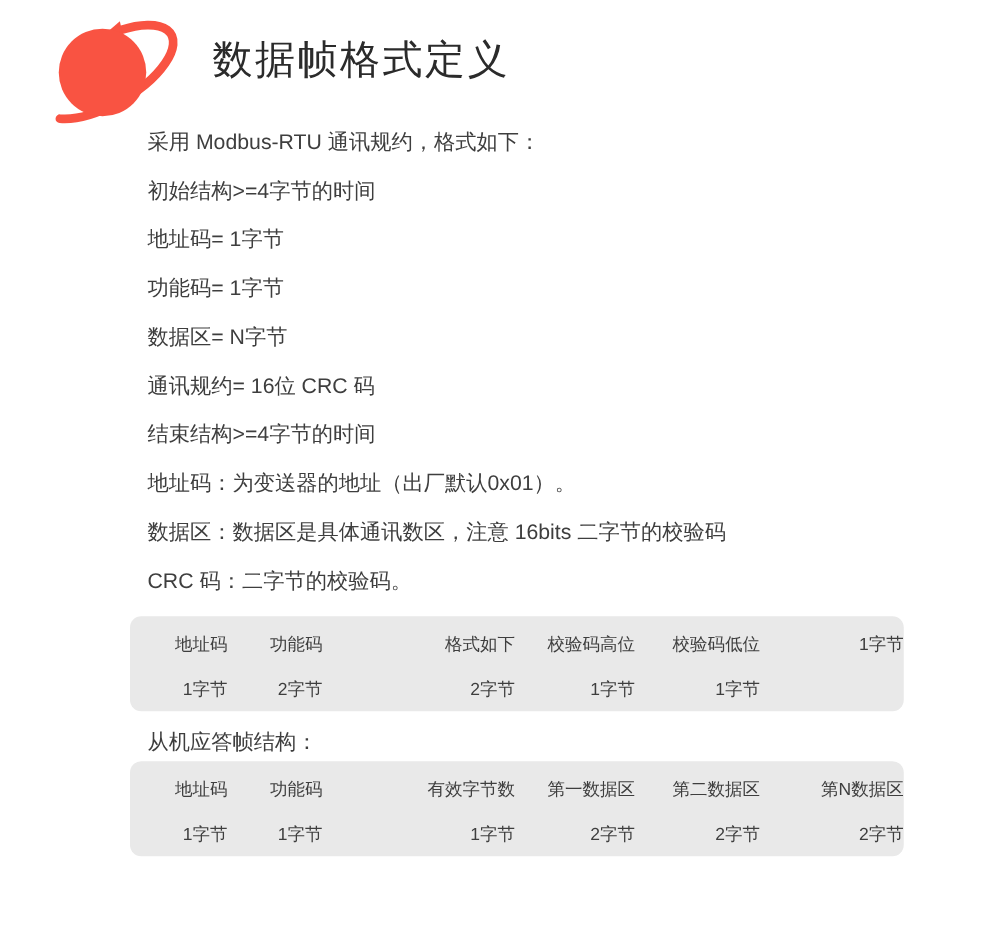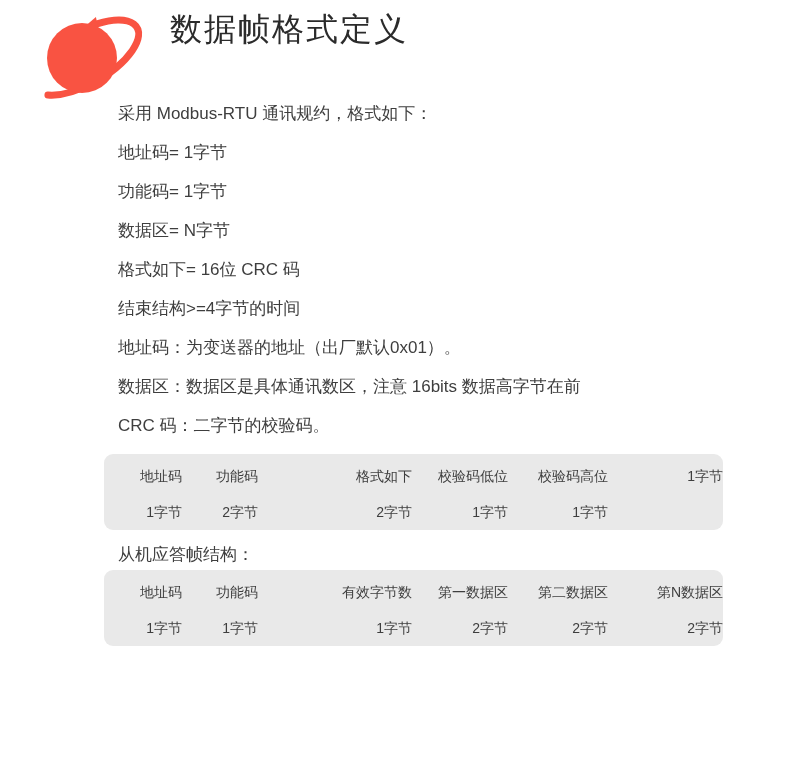--- a/index.html
+++ b/index.html
@@ -25,7 +25,7 @@
     color:var(--accent);
   }
   .page-title{
-    position:absolute;left:170px;top:8px;
+    position:absolute;left:170px;top:26px;
     margin:0;
     font-size:32px;
     font-weight:500;

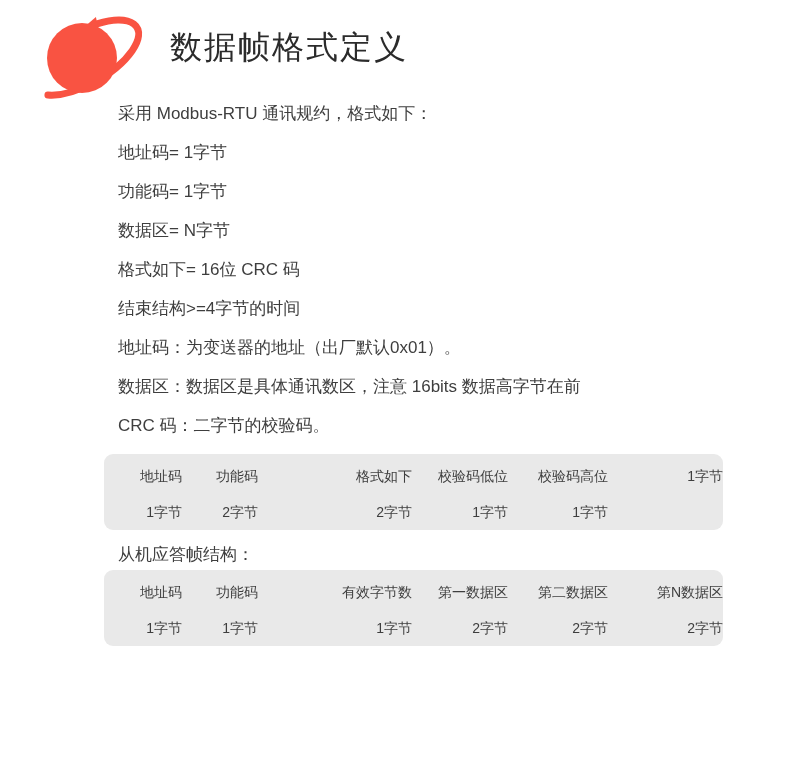--- a/index.html
+++ b/index.html
@@ -83,6 +83,7 @@
 
 <div class="content">
   <p>采用 Modbus-RTU 通讯规约，格式如下：</p>
+  <p>初始结构&gt;=4字节的时间</p>
   <p>地址码= 1字节</p>
   <p>功能码= 1字节</p>
   <p>数据区= N字节</p>

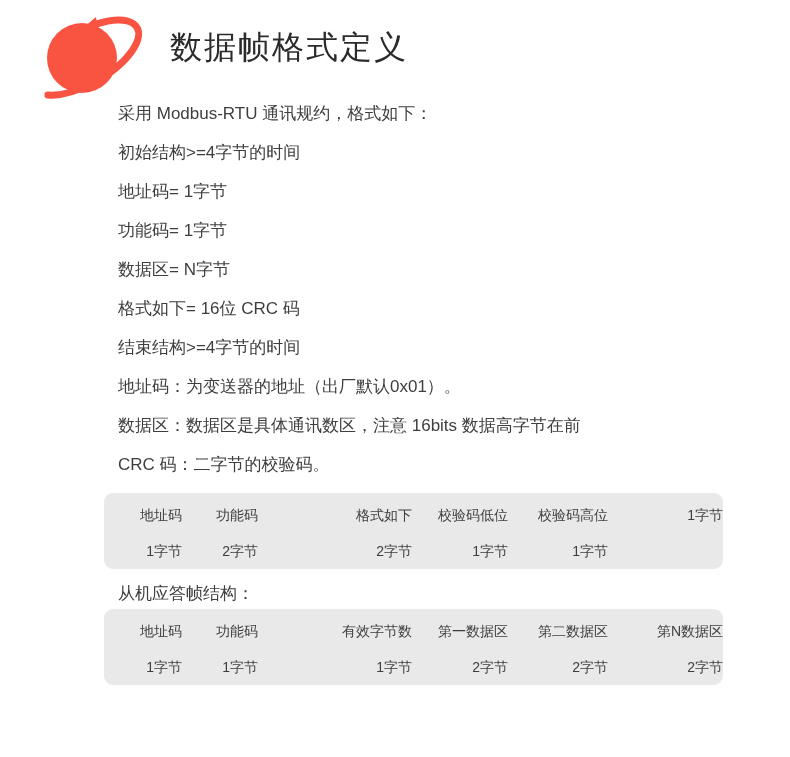--- a/index.html
+++ b/index.html
@@ -87,7 +87,7 @@
   <p>地址码= 1字节</p>
   <p>功能码= 1字节</p>
   <p>数据区= N字节</p>
-  <p>格式如下= 16位 CRC 码</p>
+  <p>通讯规约= 16位 CRC 码</p>
   <p>结束结构&gt;=4字节的时间</p>
   <p>地址码：为变送器的地址（出厂默认0x01）。</p>
   <p>数据区：数据区是具体通讯数区，注意 16bits 数据高字节在前</p>

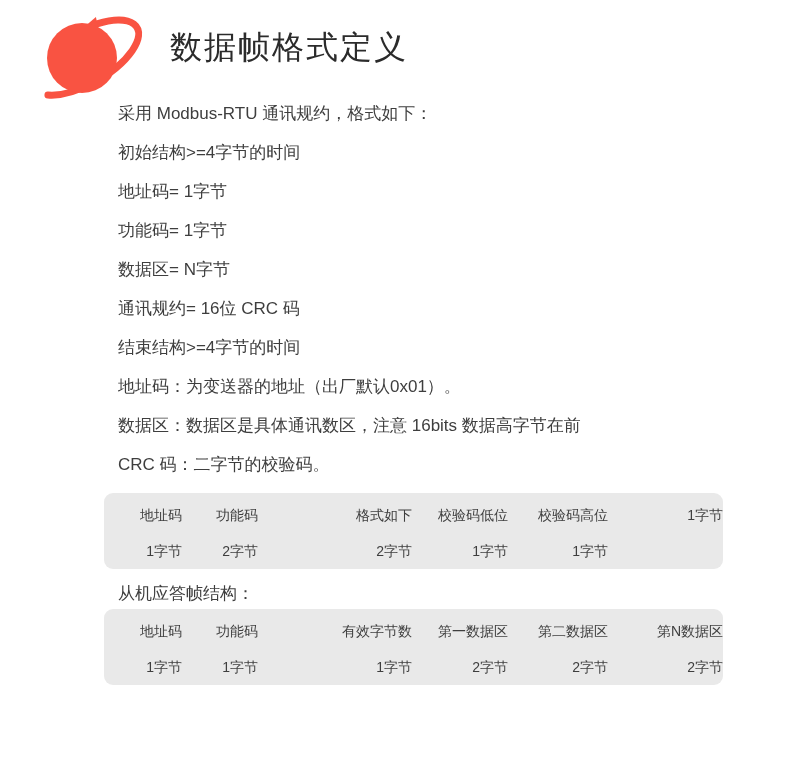--- a/index.html
+++ b/index.html
@@ -90,7 +90,7 @@
   <p>通讯规约= 16位 CRC 码</p>
   <p>结束结构&gt;=4字节的时间</p>
   <p>地址码：为变送器的地址（出厂默认0x01）。</p>
-  <p>数据区：数据区是具体通讯数区，注意 16bits 数据高字节在前</p>
+  <p>数据区：数据区是具体通讯数区，注意 16bits 二字节的校验码</p>
   <p>CRC 码：二字节的校验码。</p>
 
   <div class="frame-table">

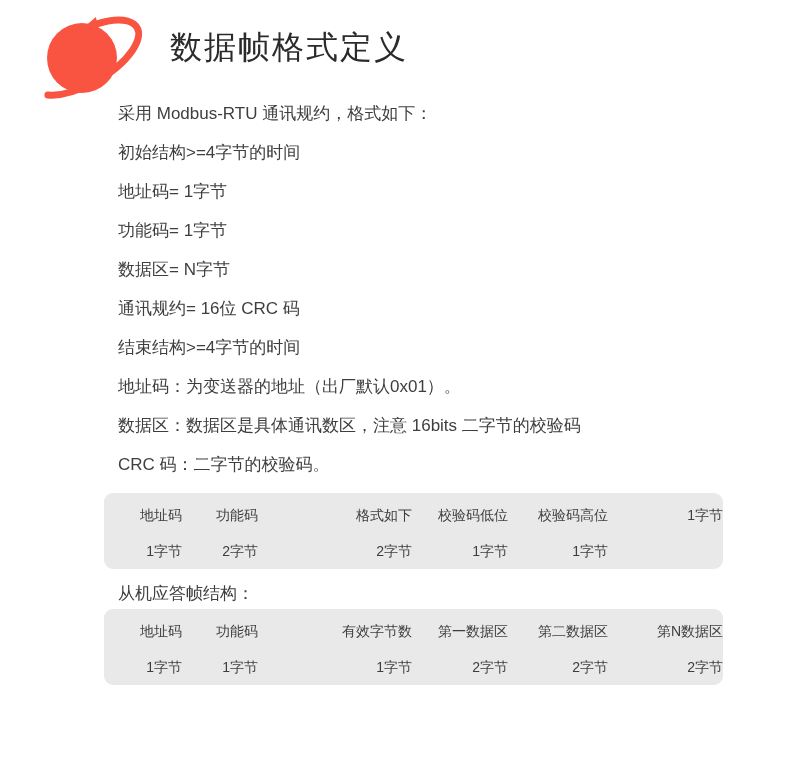--- a/index.html
+++ b/index.html
@@ -97,8 +97,8 @@
     <span>地址码</span>
     <span>功能码</span>
     <span>格式如下</span>
+    <span>校验码高位</span>
     <span>校验码低位</span>
-    <span>校验码高位</span>
     <span>1字节</span>
     <span>1字节</span>
     <span>2字节</span>

